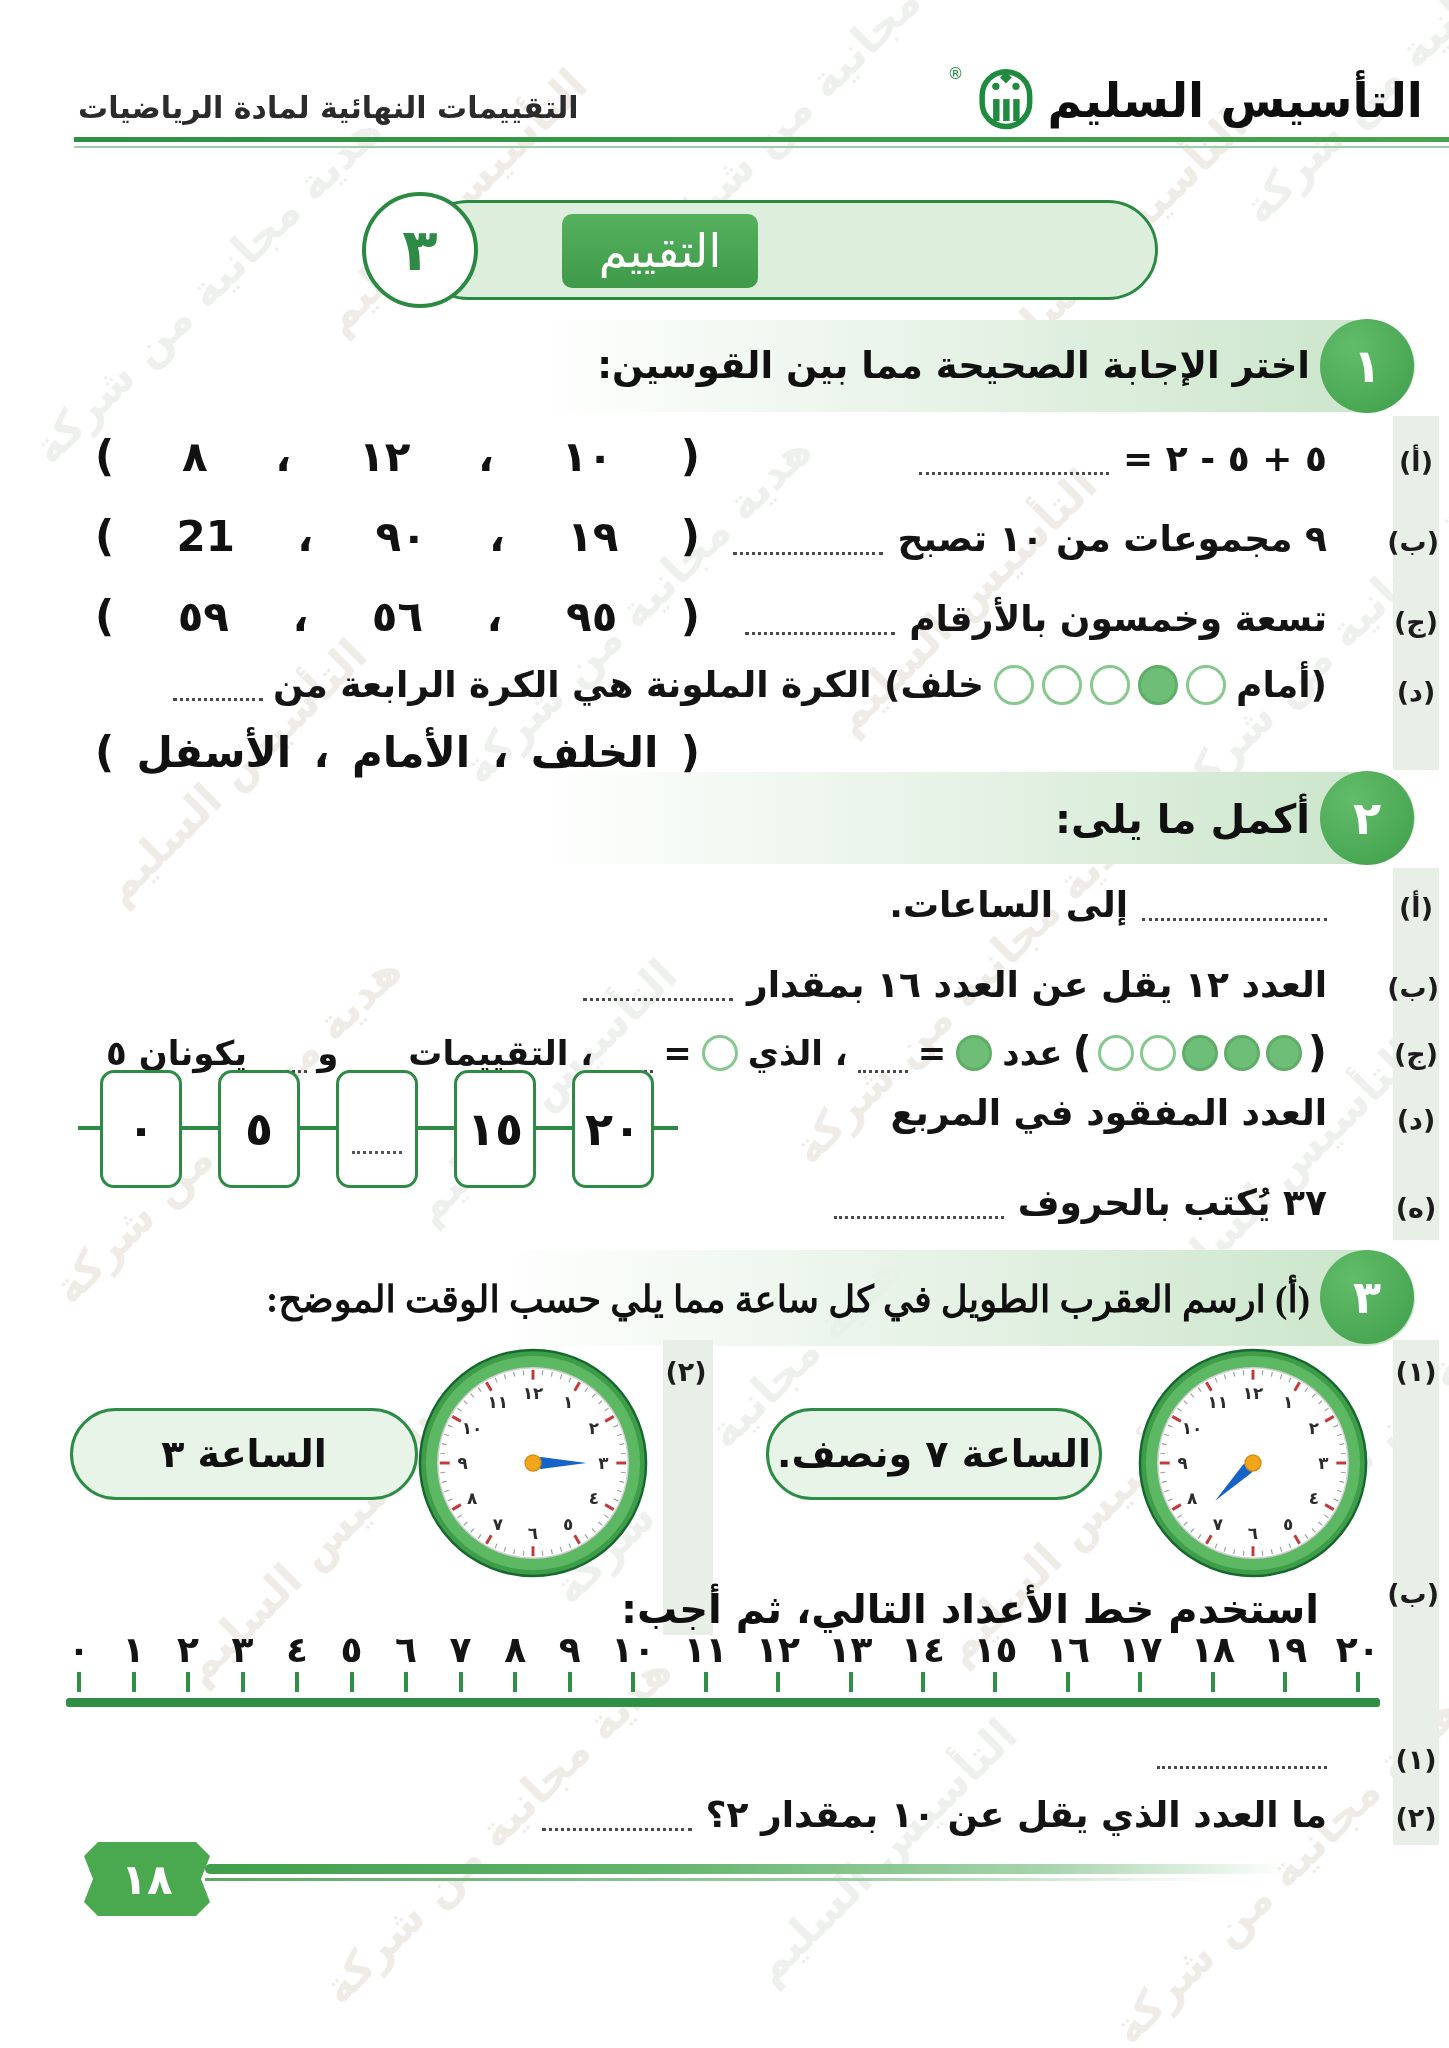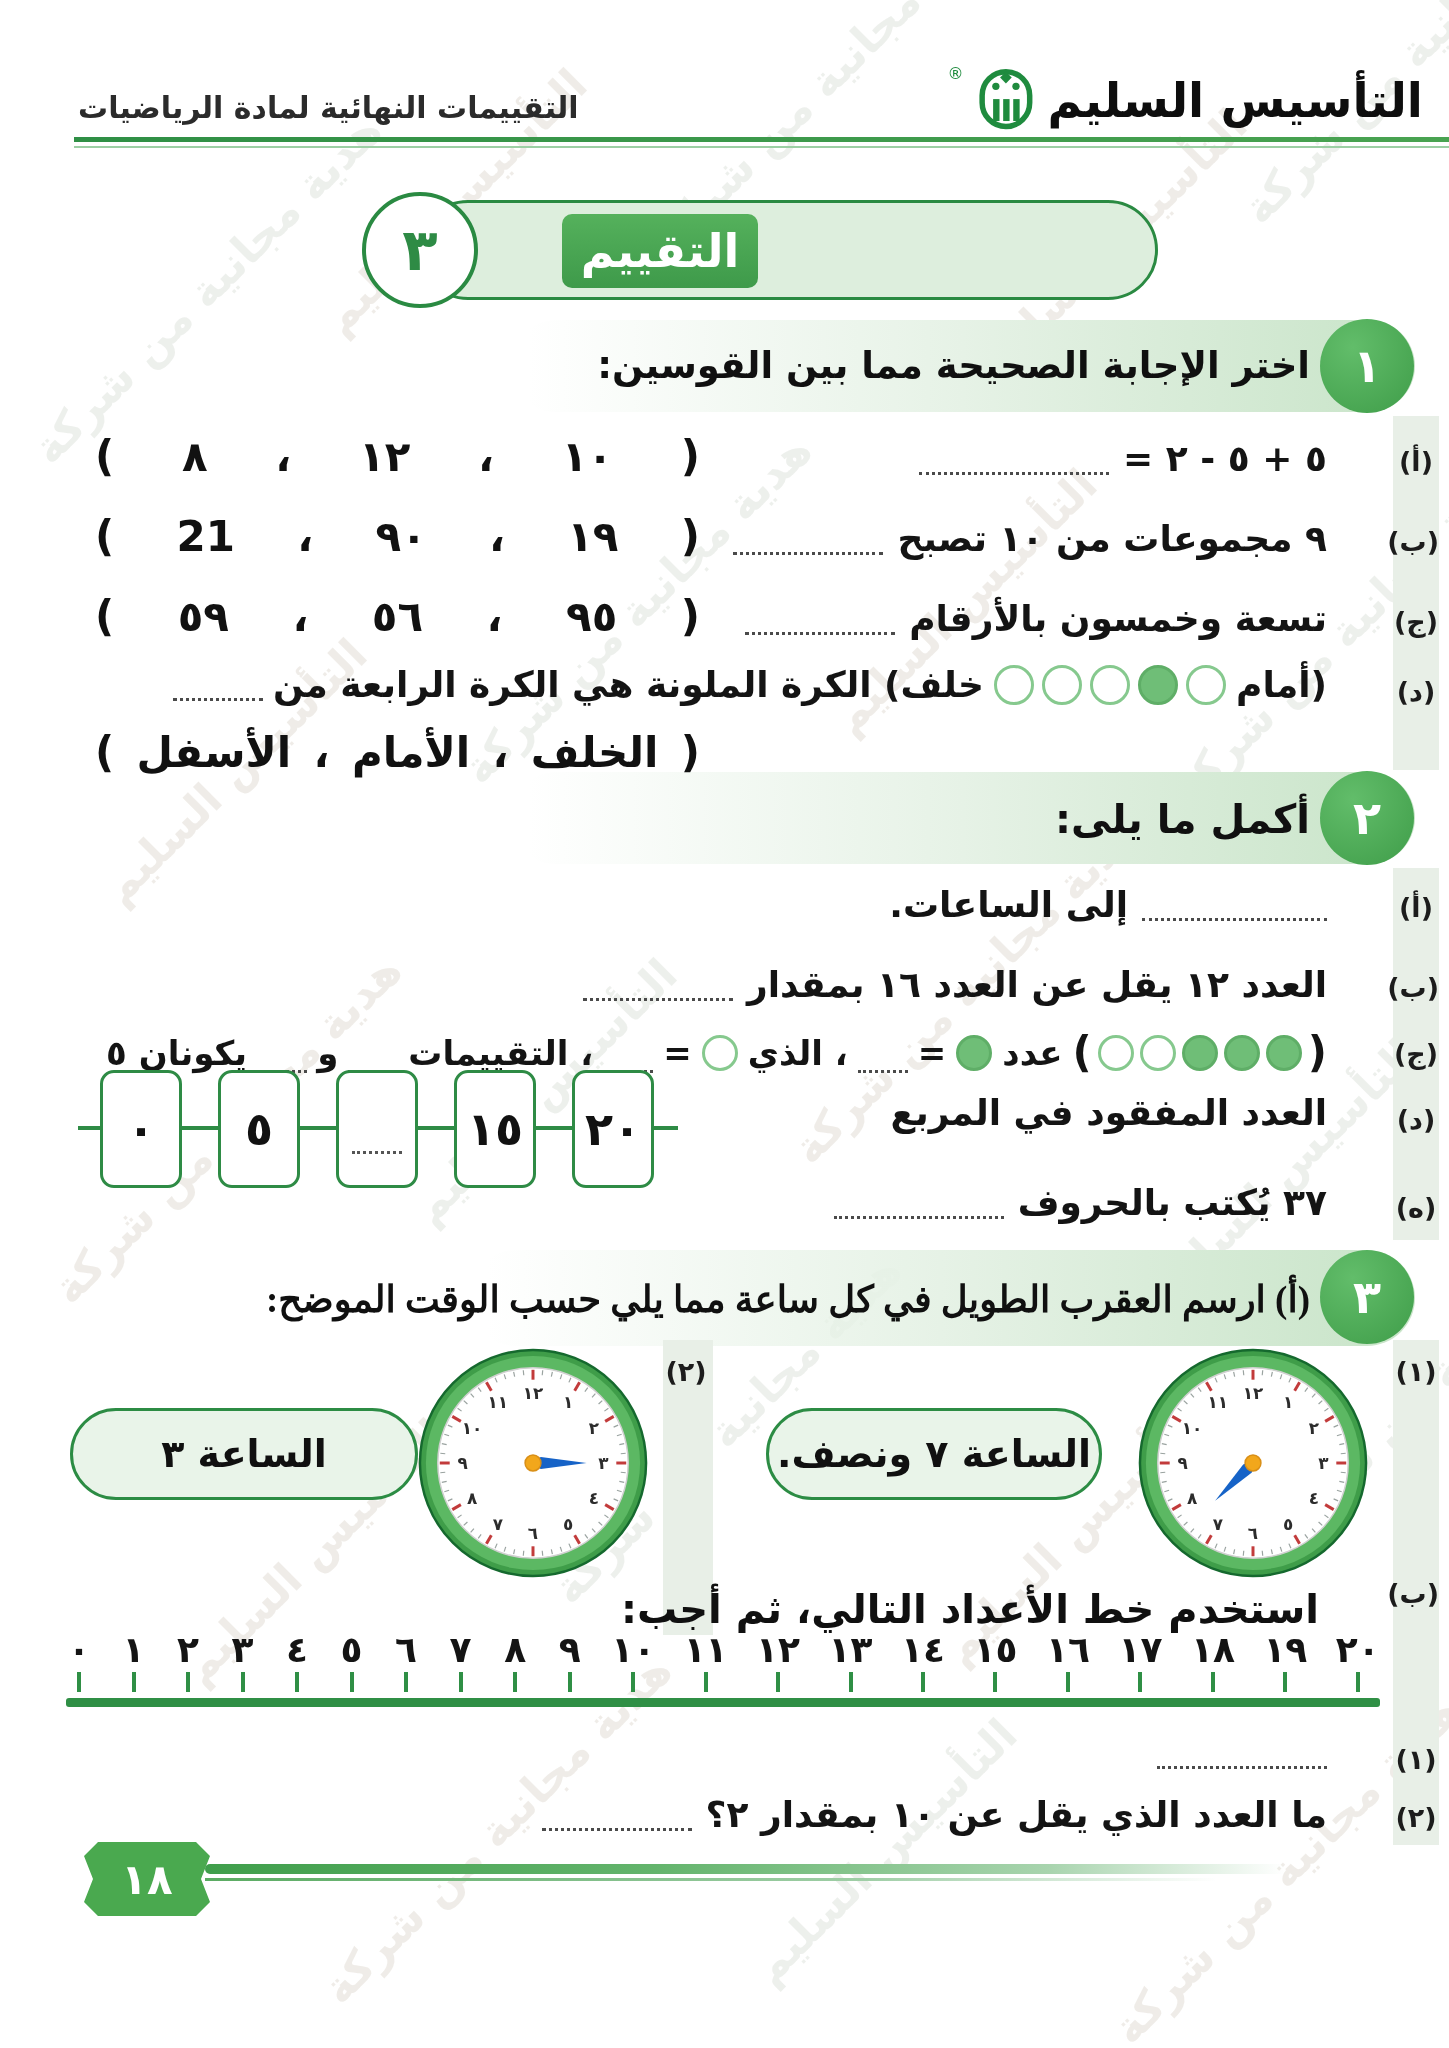--- a/index.html
+++ b/index.html
@@ -23,7 +23,7 @@
   .banner-subject{position:absolute;top:212px;left:770px;width:380px;height:76px;display:flex;align-items:center;justify-content:center;
       font-size:56px;font-weight:bold;color:#0f0f0f;}
   .assess-box{position:absolute;top:214px;left:562px;width:196px;height:74px;border-radius:10px;
-      background:linear-gradient(180deg,#55b15c,#3e9a4a);color:#fff;font-size:46px;font-weight:bold;
+      background:linear-gradient(180deg,#55b15c,#3e9a4a);color:#fff;font-size:46px;font-weight:normal;
       display:flex;align-items:center;justify-content:center;}
   .banner-circle{position:absolute;top:192px;left:362px;width:116px;height:116px;border-radius:50%;
       background:#ffffff;border:4px solid #2a8a42;box-sizing:border-box;color:#2e8b45;

